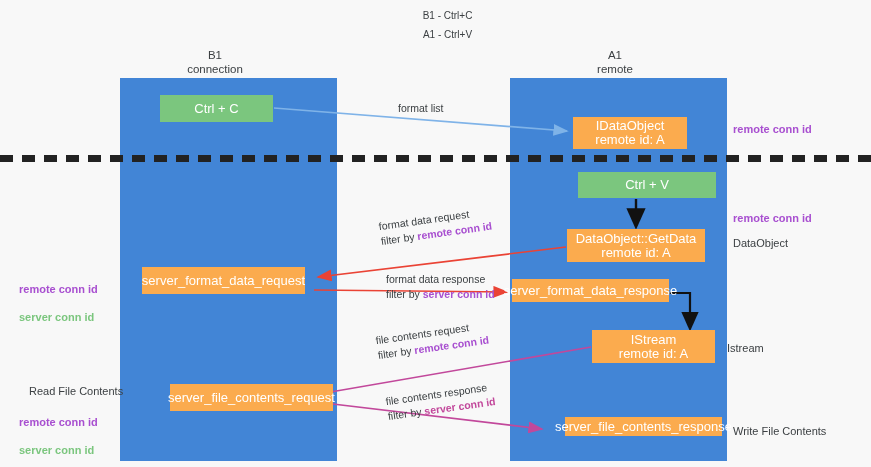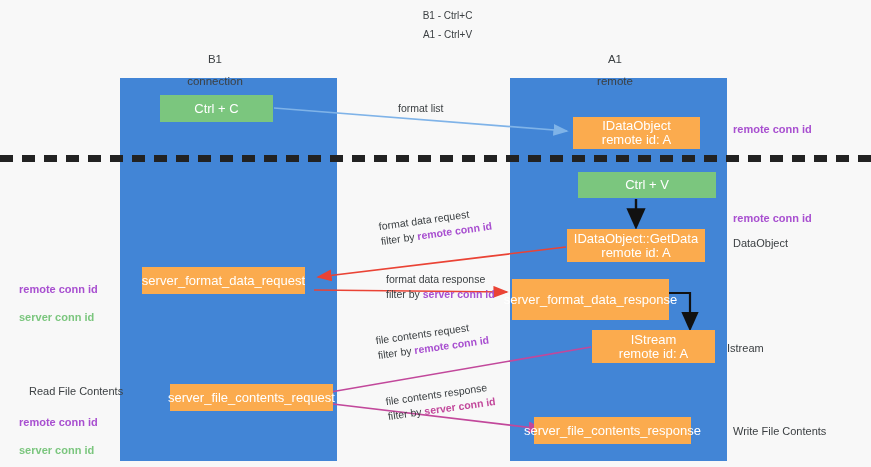--- a/index.html
+++ b/index.html
@@ -25,7 +25,7 @@
 
   
   .col-head{
-    position:absolute;text-align:center;font-size:11.5px;line-height:22px;
+    position:absolute;text-align:center;font-size:11.5px;line-height:14px;
     color:#3c4043;white-space:pre;
   }
   #head-b1{left:155px;top:48px;width:120px;}

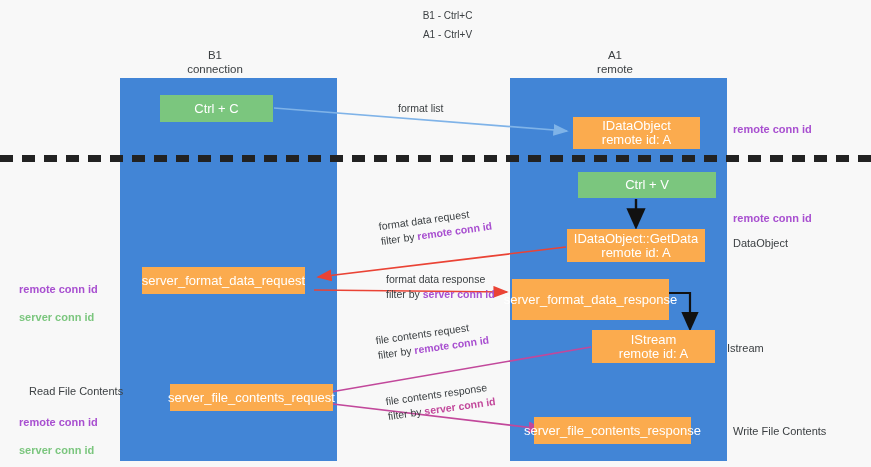--- a/index.html
+++ b/index.html
@@ -53,7 +53,7 @@
   .box.orange{background:#fbab4e;}
 
   #box-ctrlc{left:160px;top:95px;width:113px;height:27px;}
-  #box-idataobject{left:573px;top:117px;width:127px;height:32px;}
+  #box-idataobject{left:573px;top:117px;width:114px;height:32px;}
   #box-ctrlv{left:578px;top:172px;width:138px;height:26px;}
   #box-getdata{left:567px;top:229px;width:138px;height:33px;}
   #box-sfdreq{left:142px;top:267px;width:163px;height:27px;}

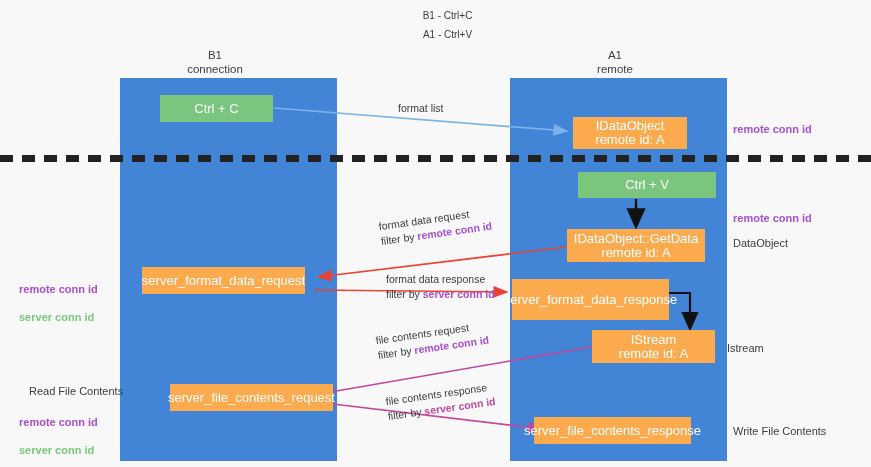--- a/index.html
+++ b/index.html
@@ -153,7 +153,7 @@
   <div class="box orange" id="box-idataobject">IDataObject
 remote id: A</div>
   <div class="box green" id="box-ctrlv">Ctrl + V</div>
-  <div class="box orange" id="box-getdata">IDataObject::GetData
+  <div class="box orange" id="box-getdata">DataObject::GetData
 remote id: A</div>
   <div class="box orange" id="box-sfdreq">server_format_data_request</div>
   <div class="box orange" id="box-sfdres">server_format_data_response</div>

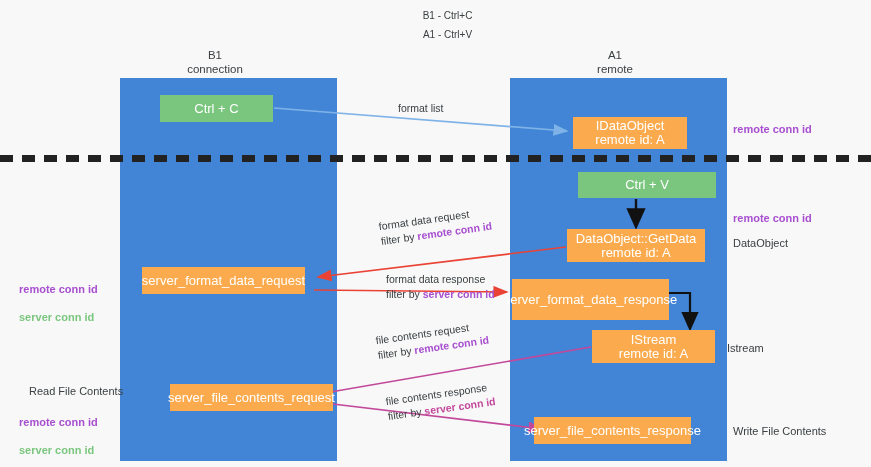--- a/index.html
+++ b/index.html
@@ -57,7 +57,7 @@
   #box-ctrlv{left:578px;top:172px;width:138px;height:26px;}
   #box-getdata{left:567px;top:229px;width:138px;height:33px;}
   #box-sfdreq{left:142px;top:267px;width:163px;height:27px;}
-  #box-sfdres{left:512px;top:279px;width:157px;height:41px;}
+  #box-sfdres{left:512px;top:279px;width:157px;height:23px;}
   #box-istream{left:592px;top:330px;width:123px;height:33px;}
   #box-sfcreq{left:150px;top:384px;width:163px;height:27px;margin-left:20px;}
   #box-sfcres{left:534px;top:417px;width:157px;height:27px;}

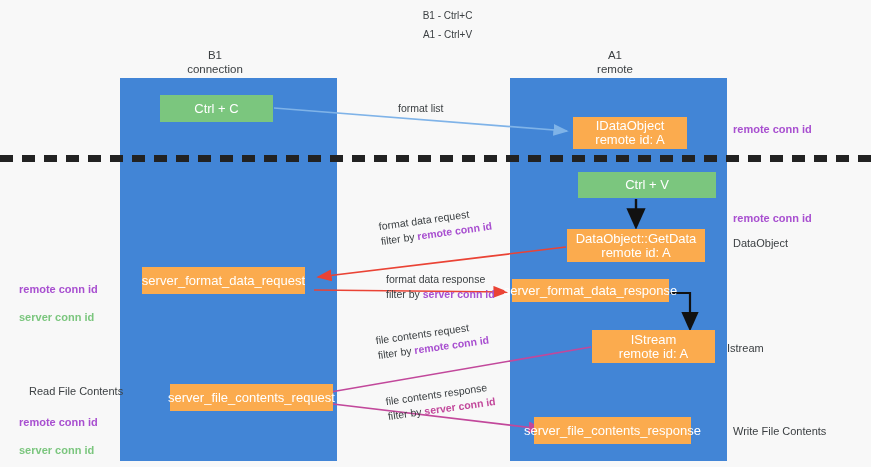--- a/index.html
+++ b/index.html
@@ -60,7 +60,7 @@
   #box-sfdres{left:512px;top:279px;width:157px;height:23px;}
   #box-istream{left:592px;top:330px;width:123px;height:33px;}
   #box-sfcreq{left:150px;top:384px;width:163px;height:27px;margin-left:20px;}
-  #box-sfcres{left:534px;top:417px;width:157px;height:27px;}
+  #box-sfcres{left:565px;top:417px;width:157px;height:19px;}
 
   
   .annot{

